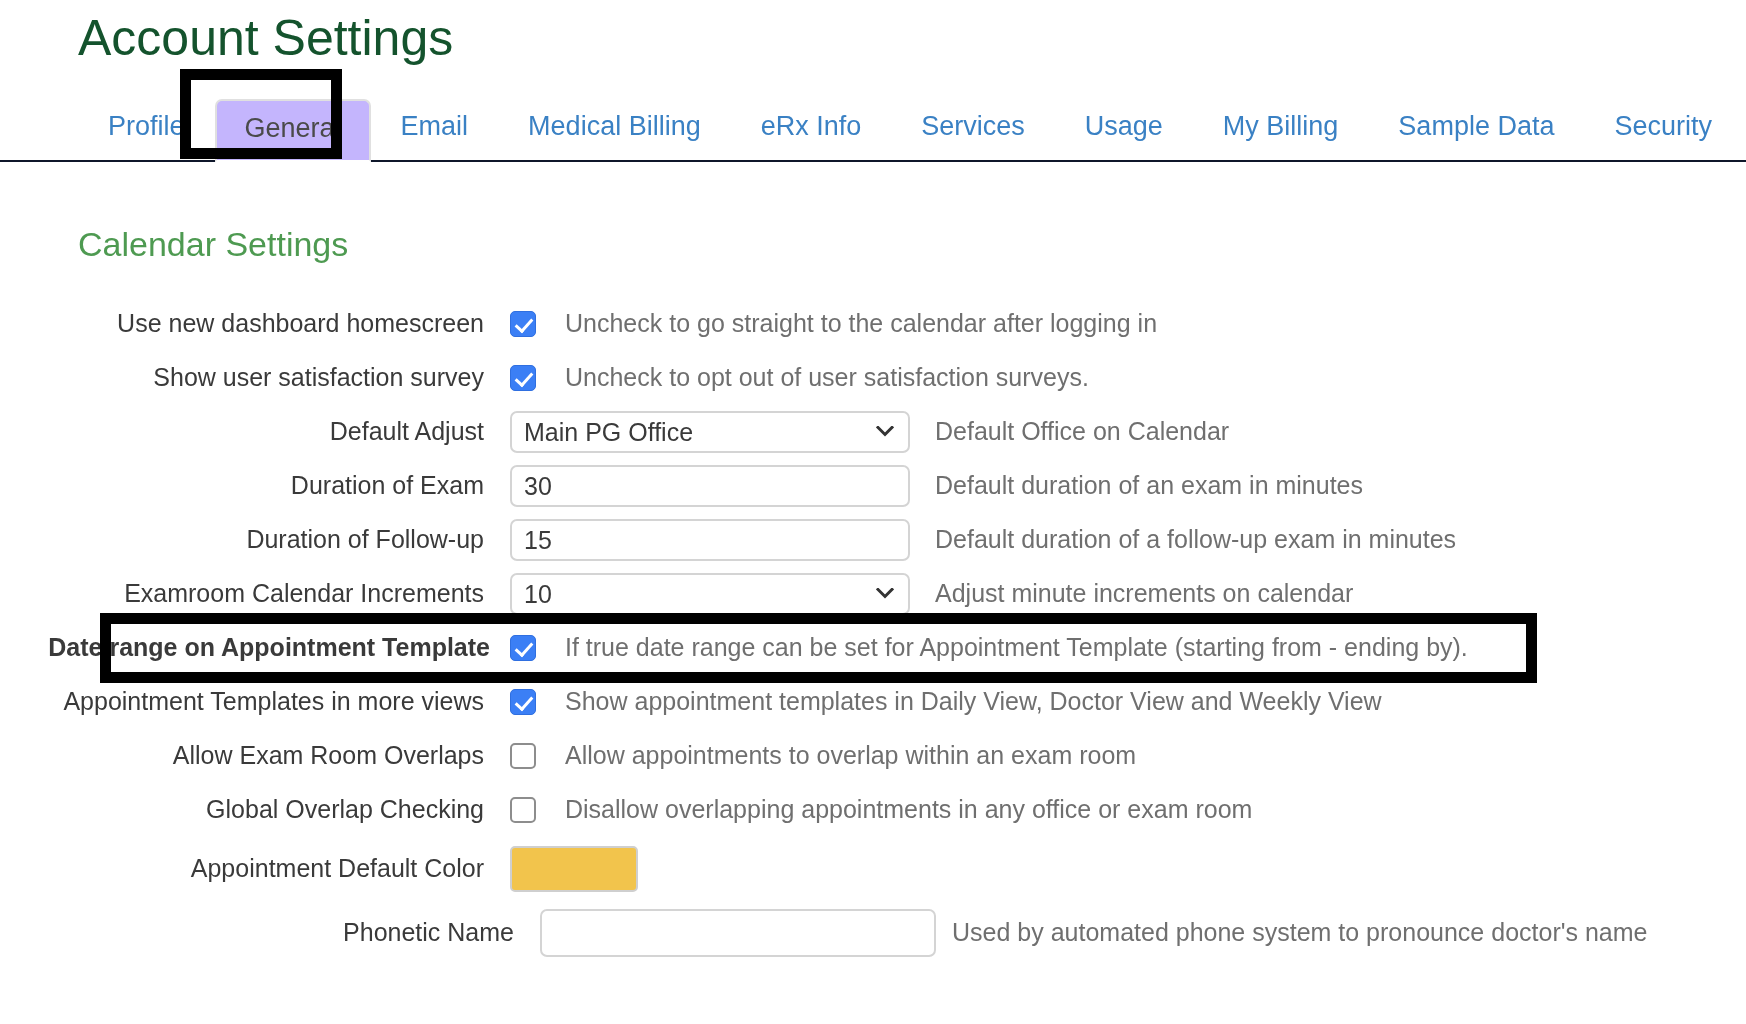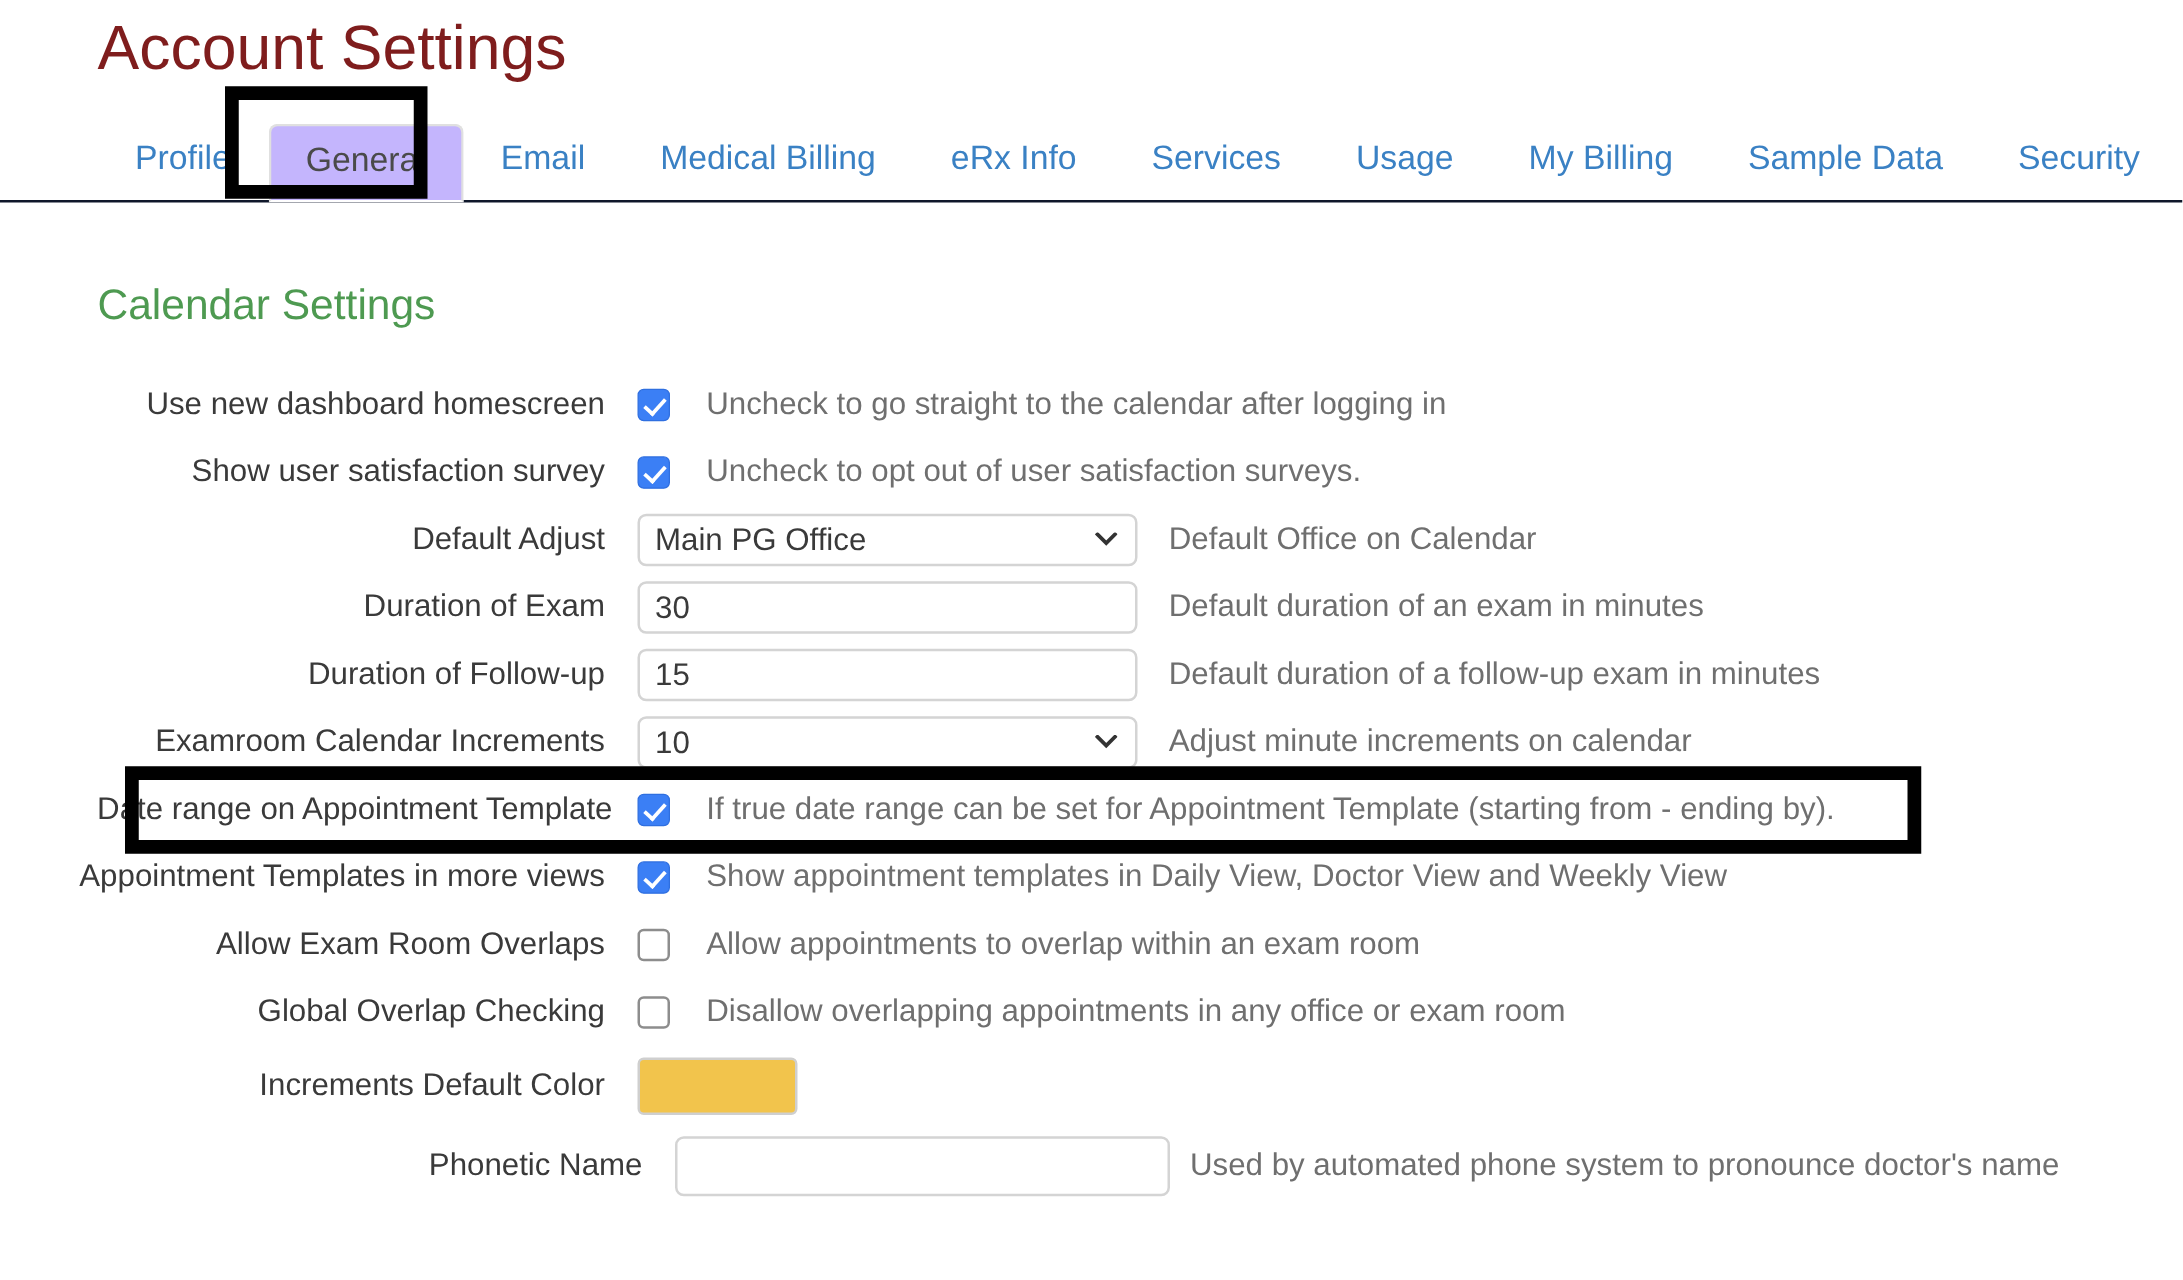--- a/index.html
+++ b/index.html
@@ -22,7 +22,7 @@
   .page-title {
     font-size: 50px;
     font-weight: 300;
-    color: #7f1d1d;
+    color: #14532d;
     letter-spacing: 0px;
     margin: 0;
     padding: 8px 0 0 78px;

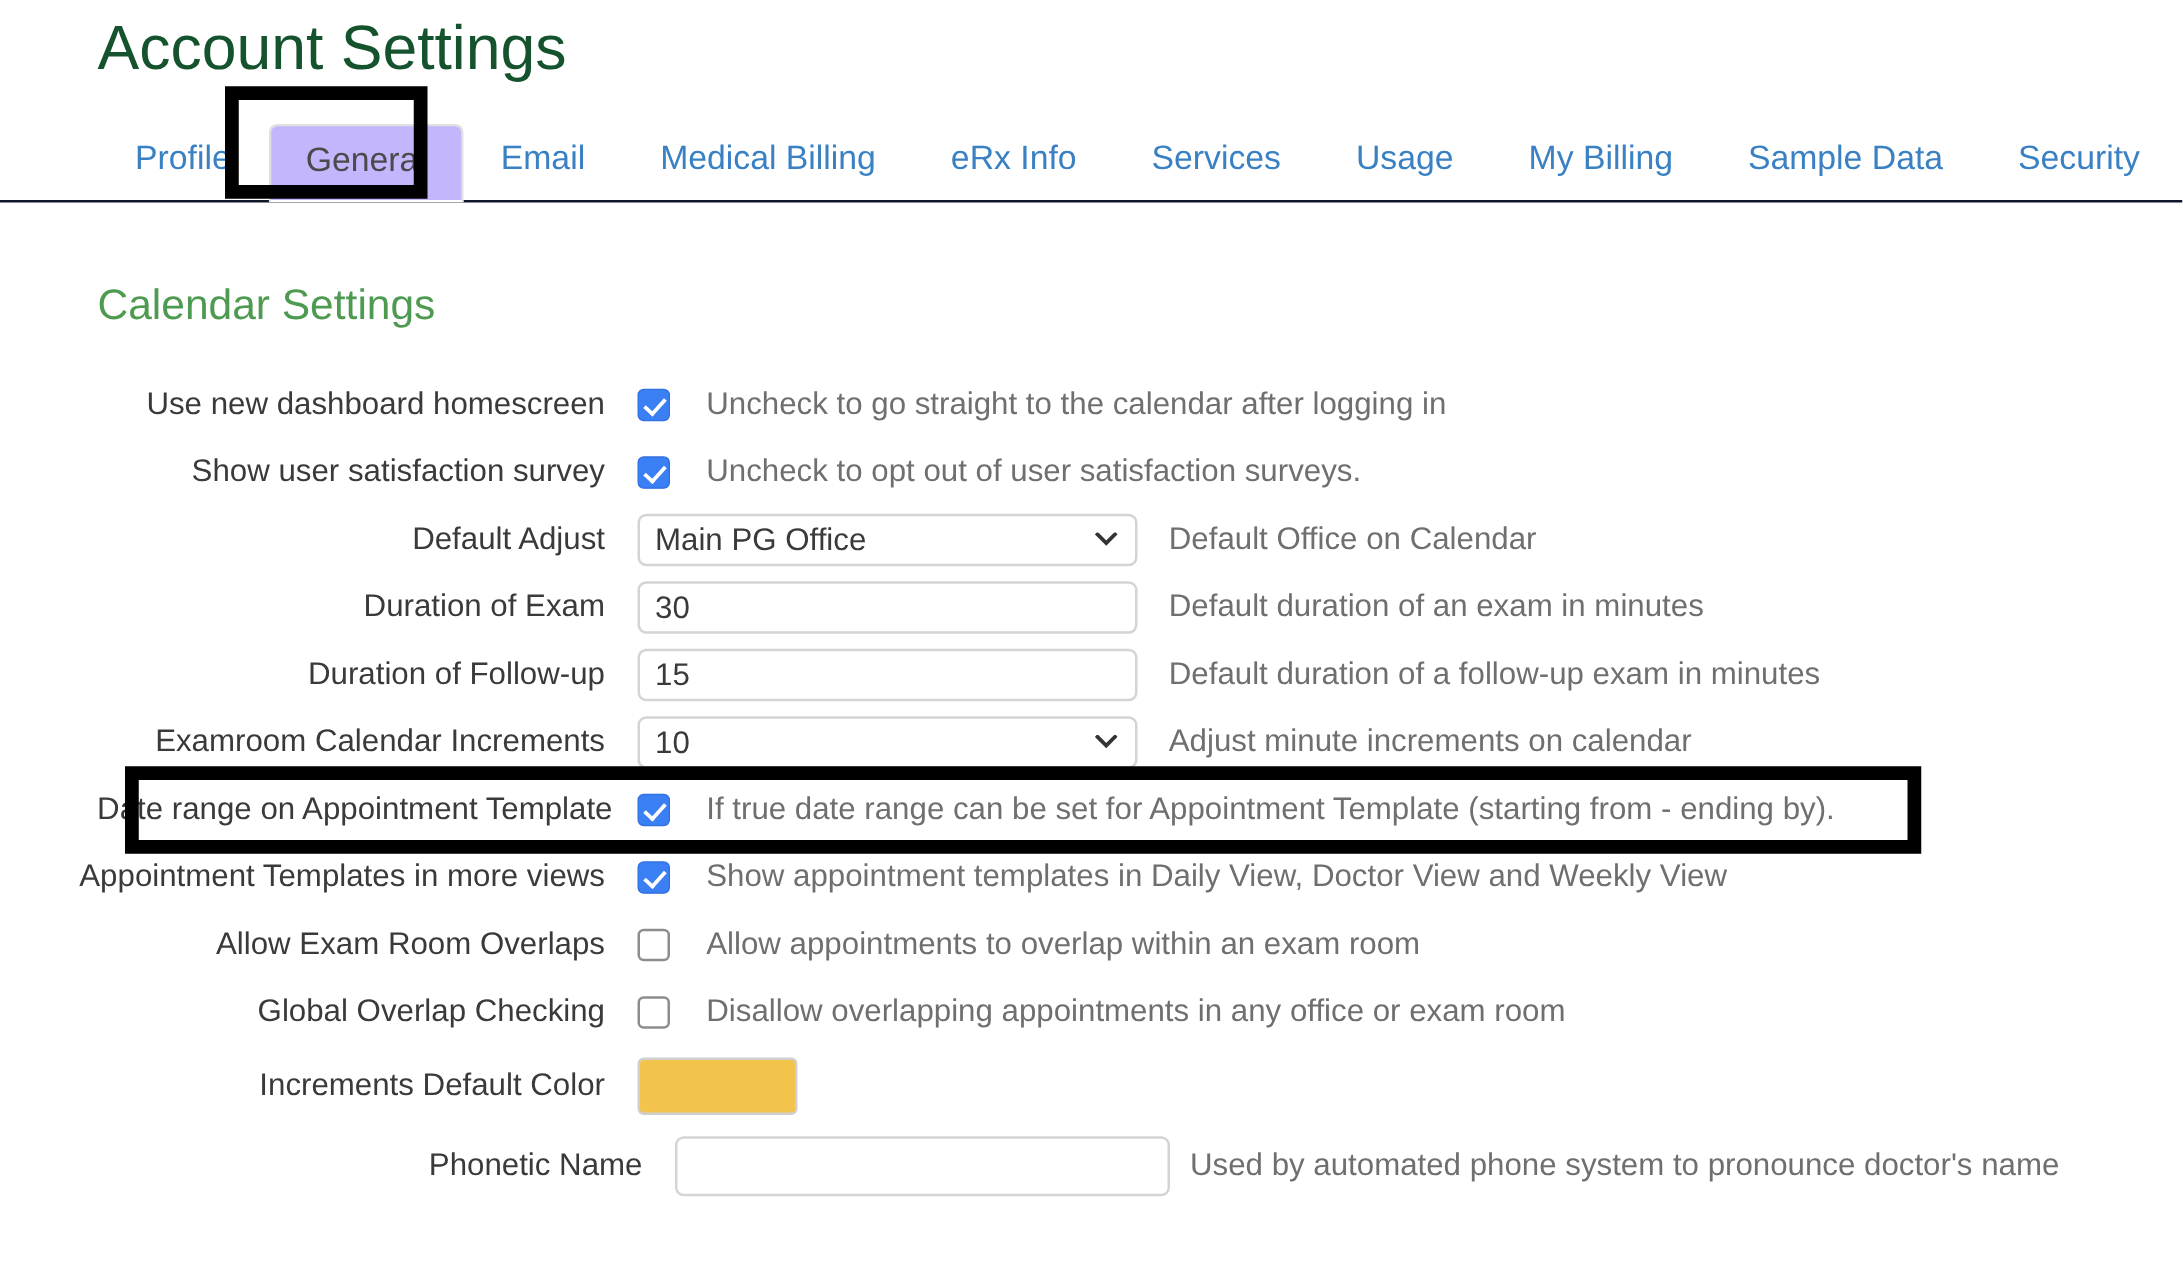--- a/index.html
+++ b/index.html
@@ -209,7 +209,7 @@
     pointer-events: none;
   }
 
-  .row.highlighted .label { padding-right: 20px; }
+  .row.highlighted .label { padding-right: 20px; font-weight: bold; }
 </style>
 </head>
 <body>

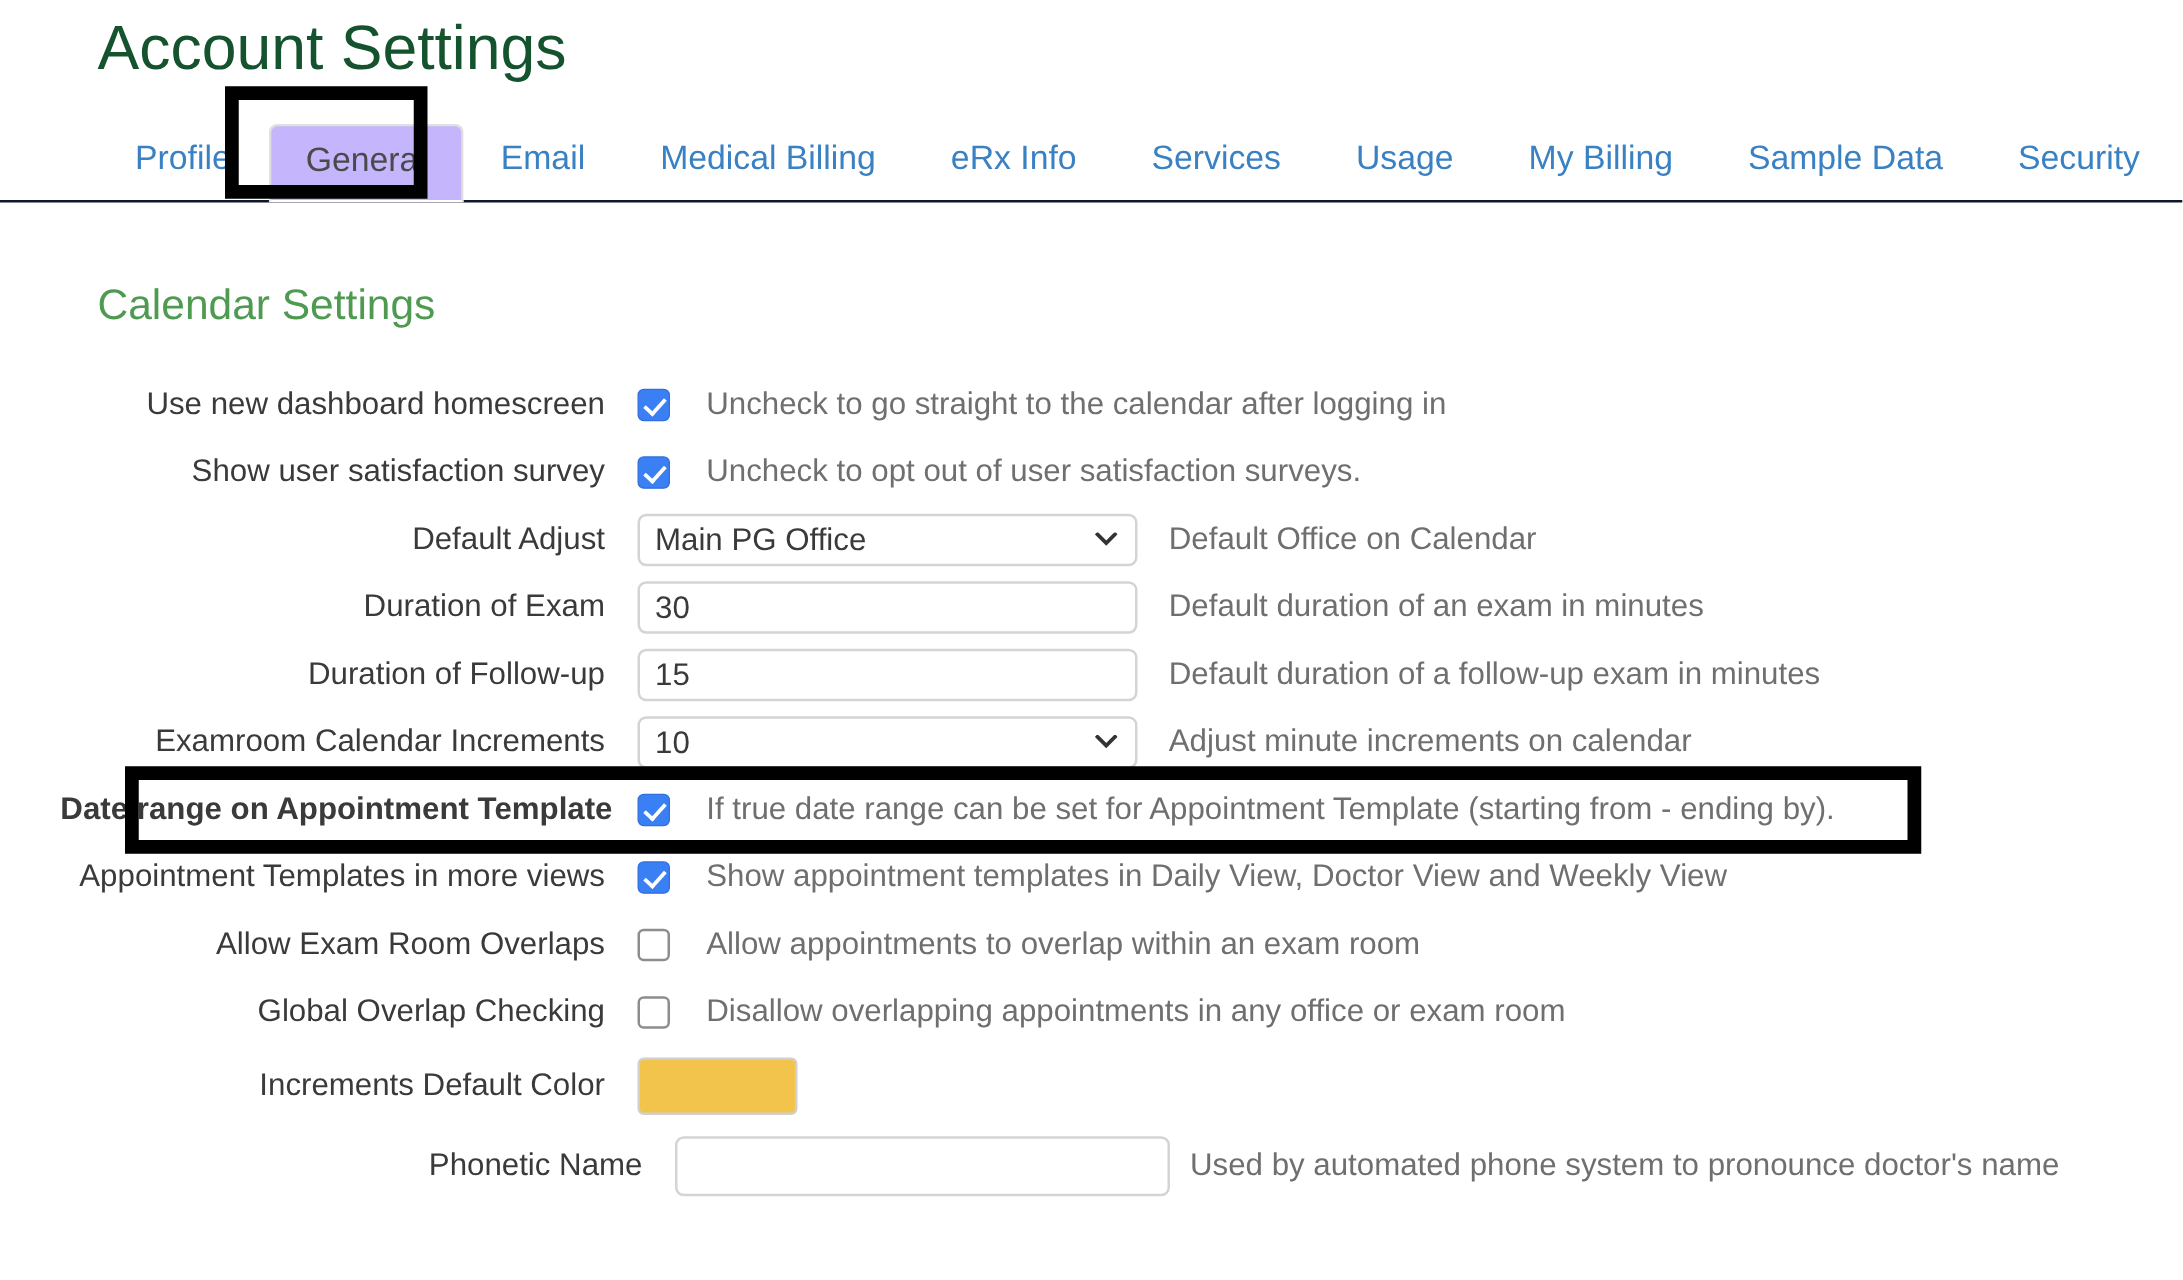--- a/index.html
+++ b/index.html
@@ -330,7 +330,7 @@
   </div>
 
   <div class="row" style="height:64px;">
-    <div class="label">Increments Default Color</div>
+    <div class="label">Appointment Default Color</div>
     <div class="control">
       <div class="swatch" title="#f2c44c" style="background: rgb(242, 196, 76);"></div>
     </div>

